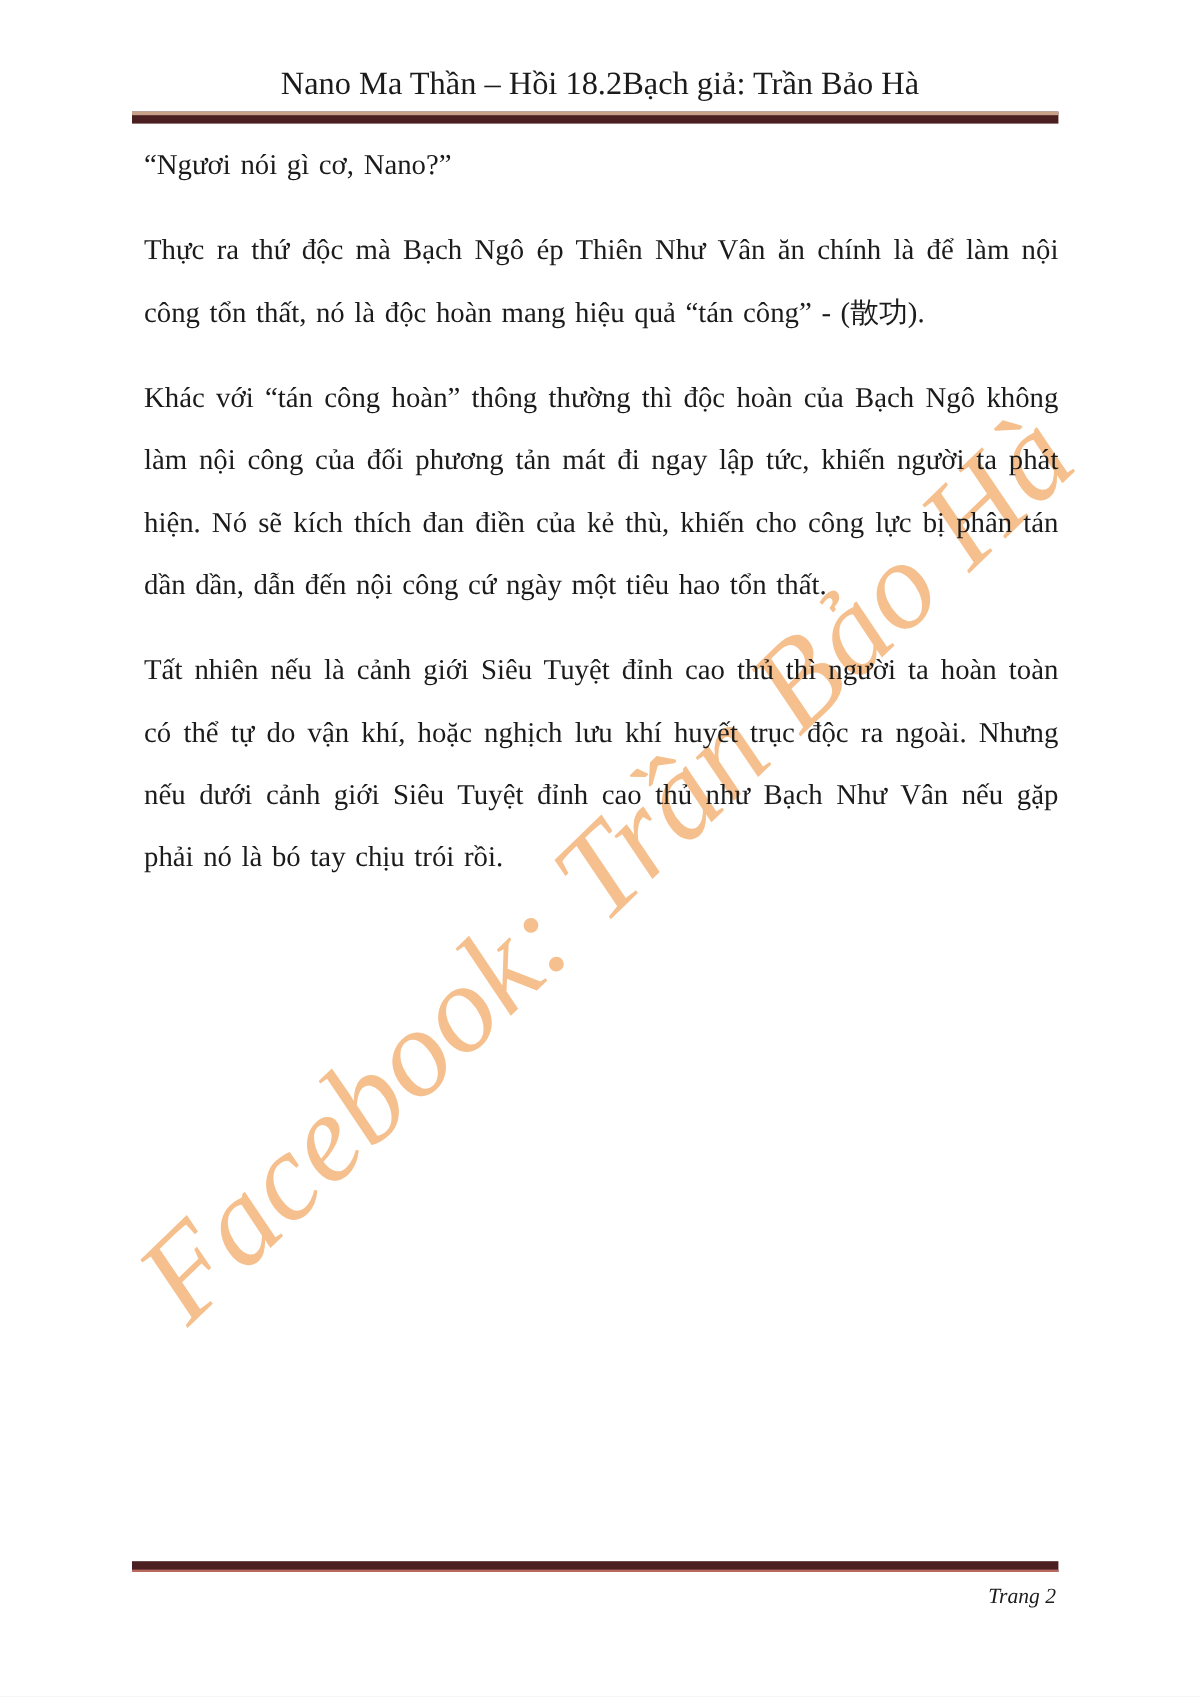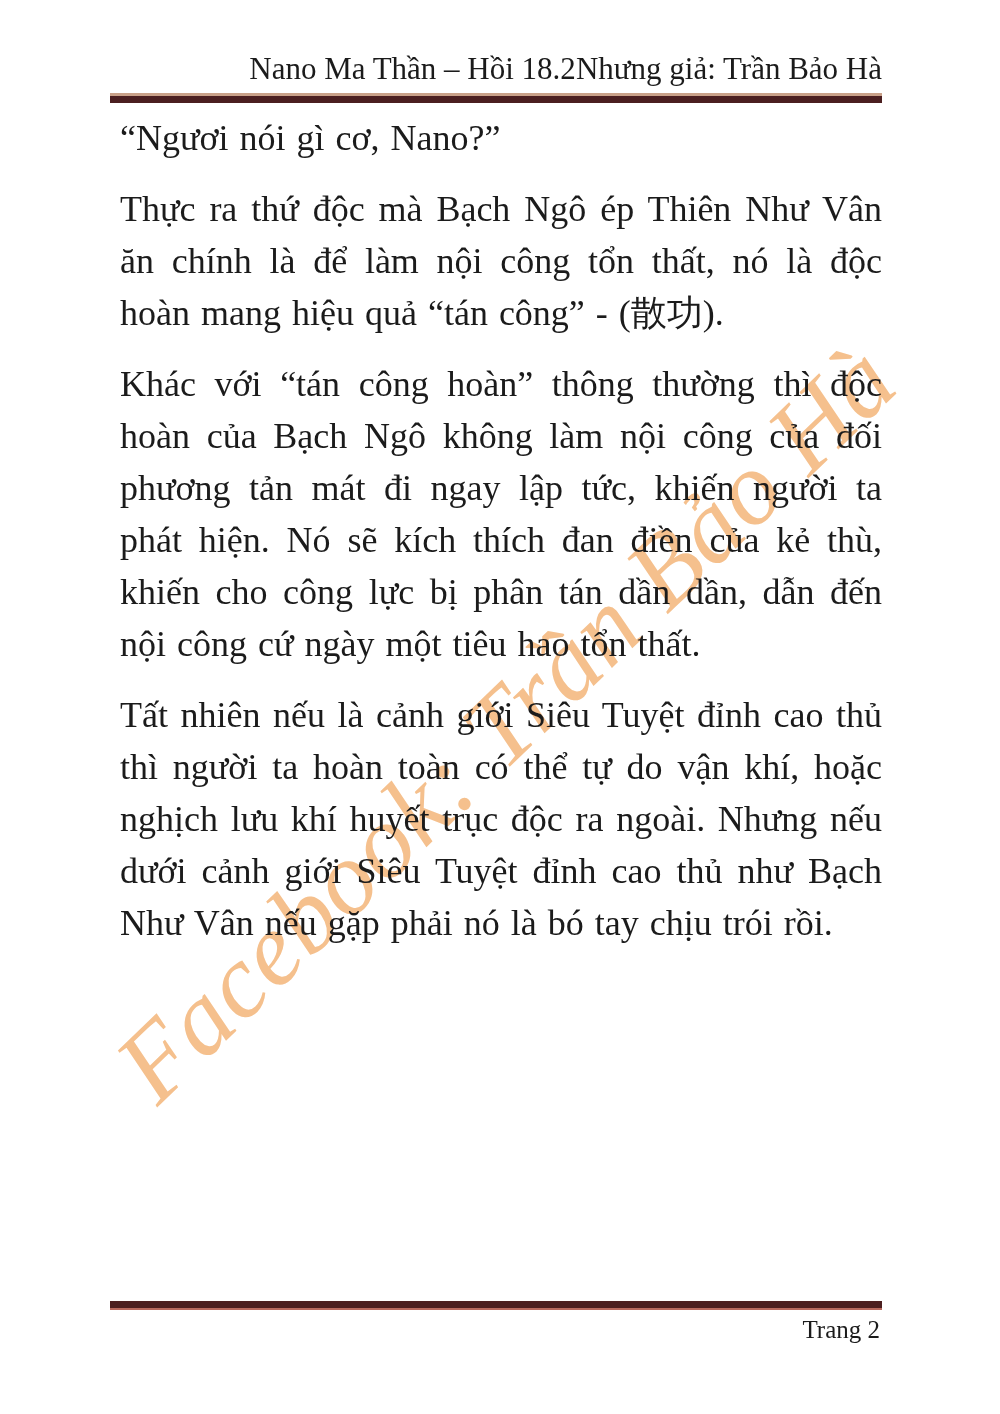--- a/index.html
+++ b/index.html
@@ -28,9 +28,9 @@
     left: 118px;
     right: 118px;
     display: flex;
-    justify-content: flex-end;
+    justify-content: center;
     align-items: baseline;
-    font-size: 31px;
+    font-size: 27px;
     line-height: 34px;
     z-index: 2;
   }

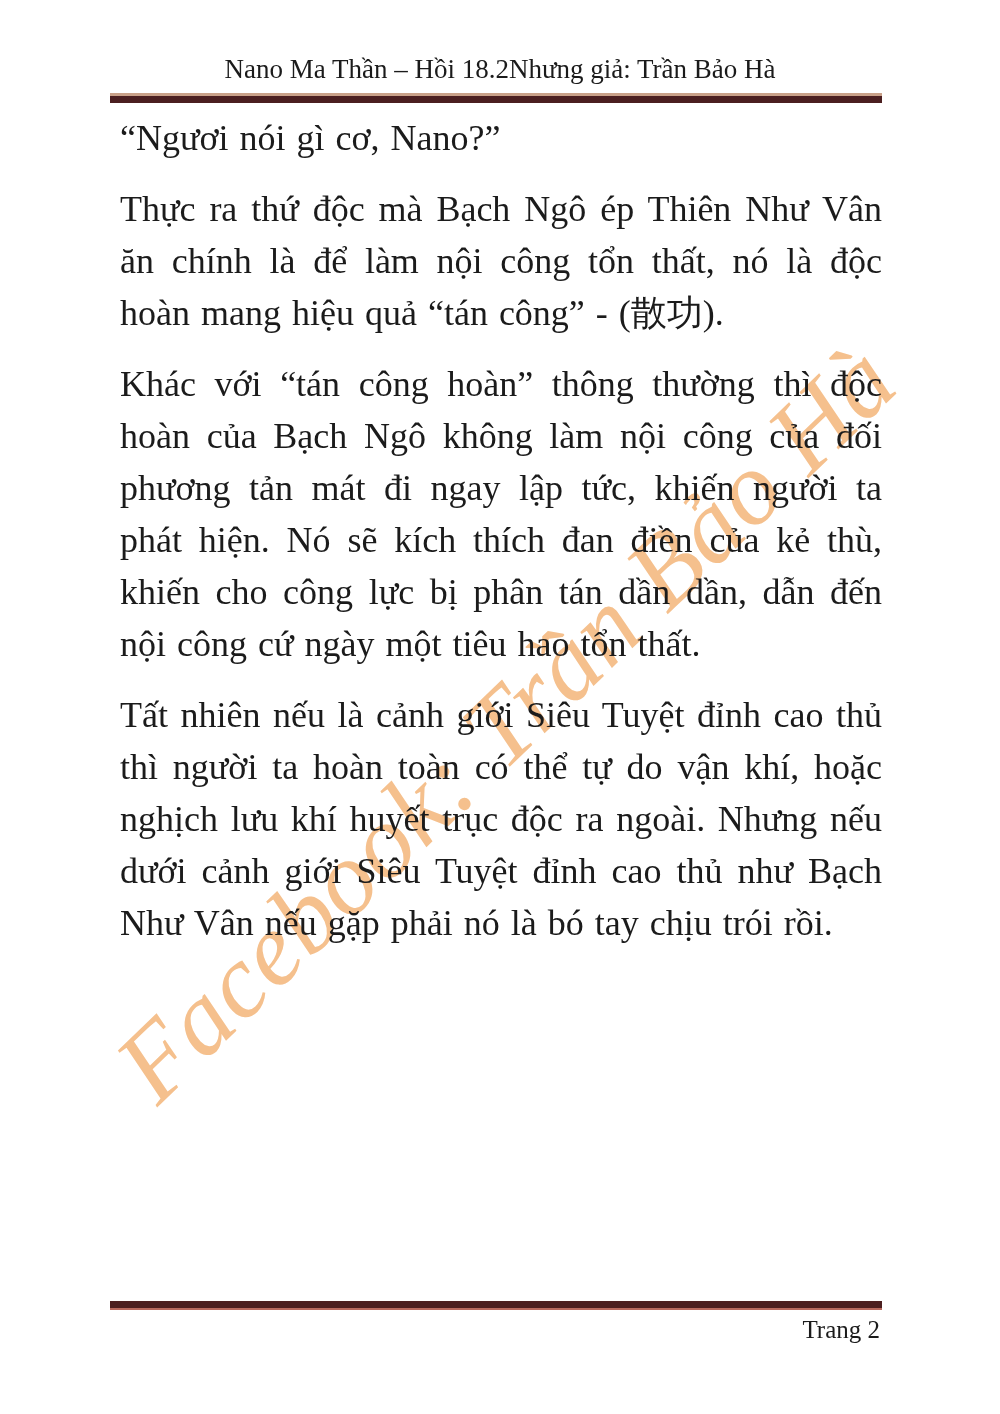--- a/index.html
+++ b/index.html
@@ -100,7 +100,7 @@
 
   <div class="page-header">
     <span>Nano Ma Thần – Hồi 18.2</span>
-    <span>Nhưng giả: Trần Bảo Hà</span>
+    <span>Bạch giả: Trần Bảo Hà</span>
   </div>
 
   <div class="header-rule"></div>

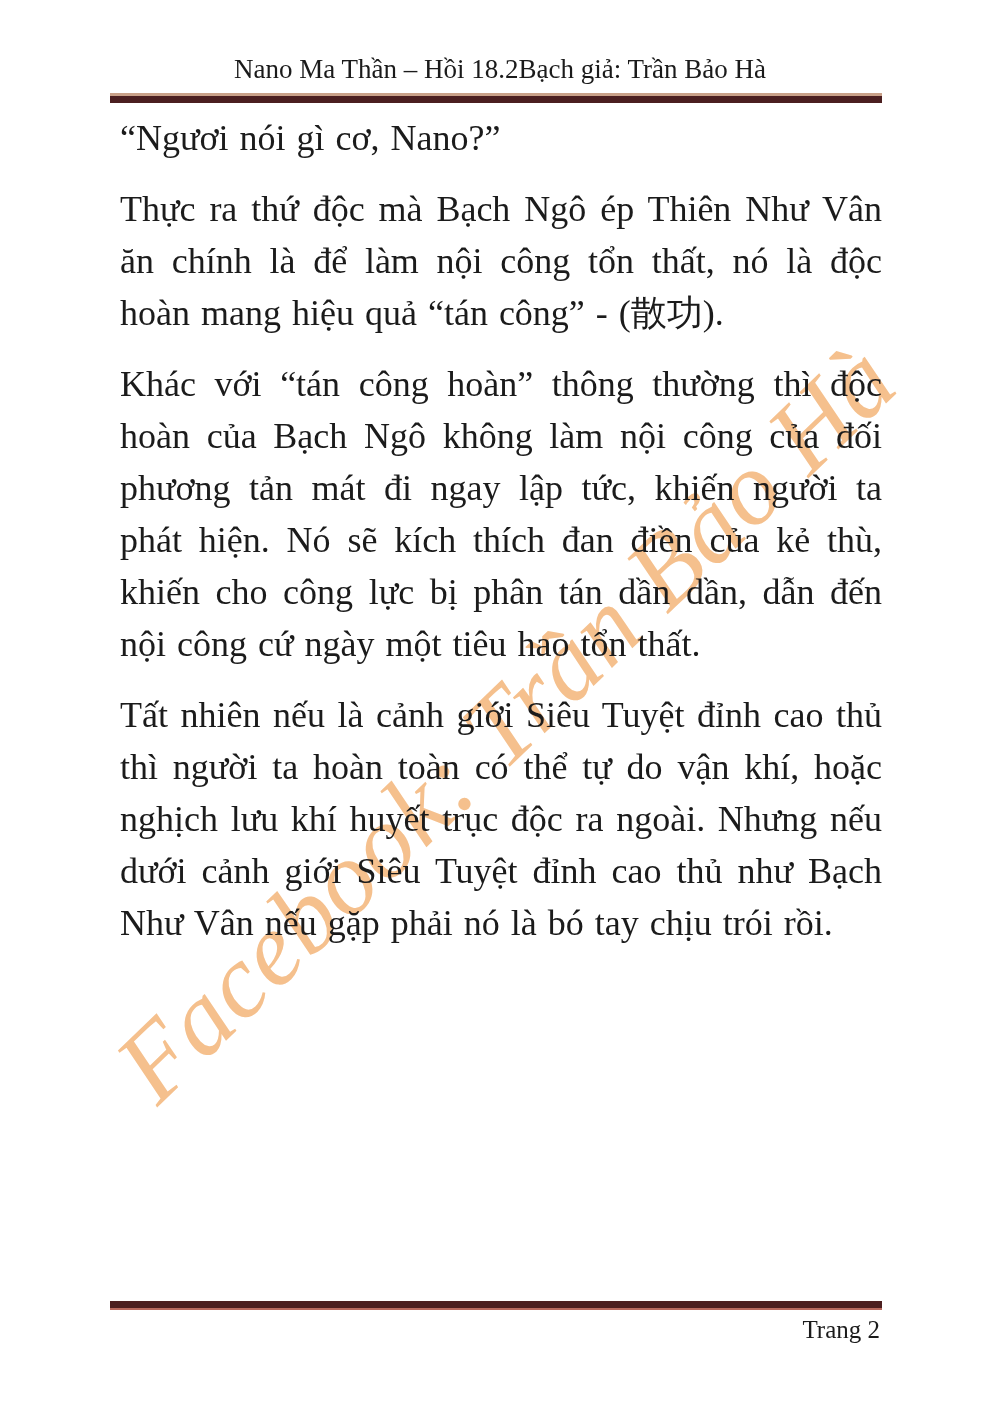--- a/index.html
+++ b/index.html
@@ -52,7 +52,7 @@
     z-index: 1;
   }
   .doc-content p {
-    font-size: 36px;
+    font-size: 24px;
     line-height: 52px;
     text-align: justify;
     margin-bottom: 19px;

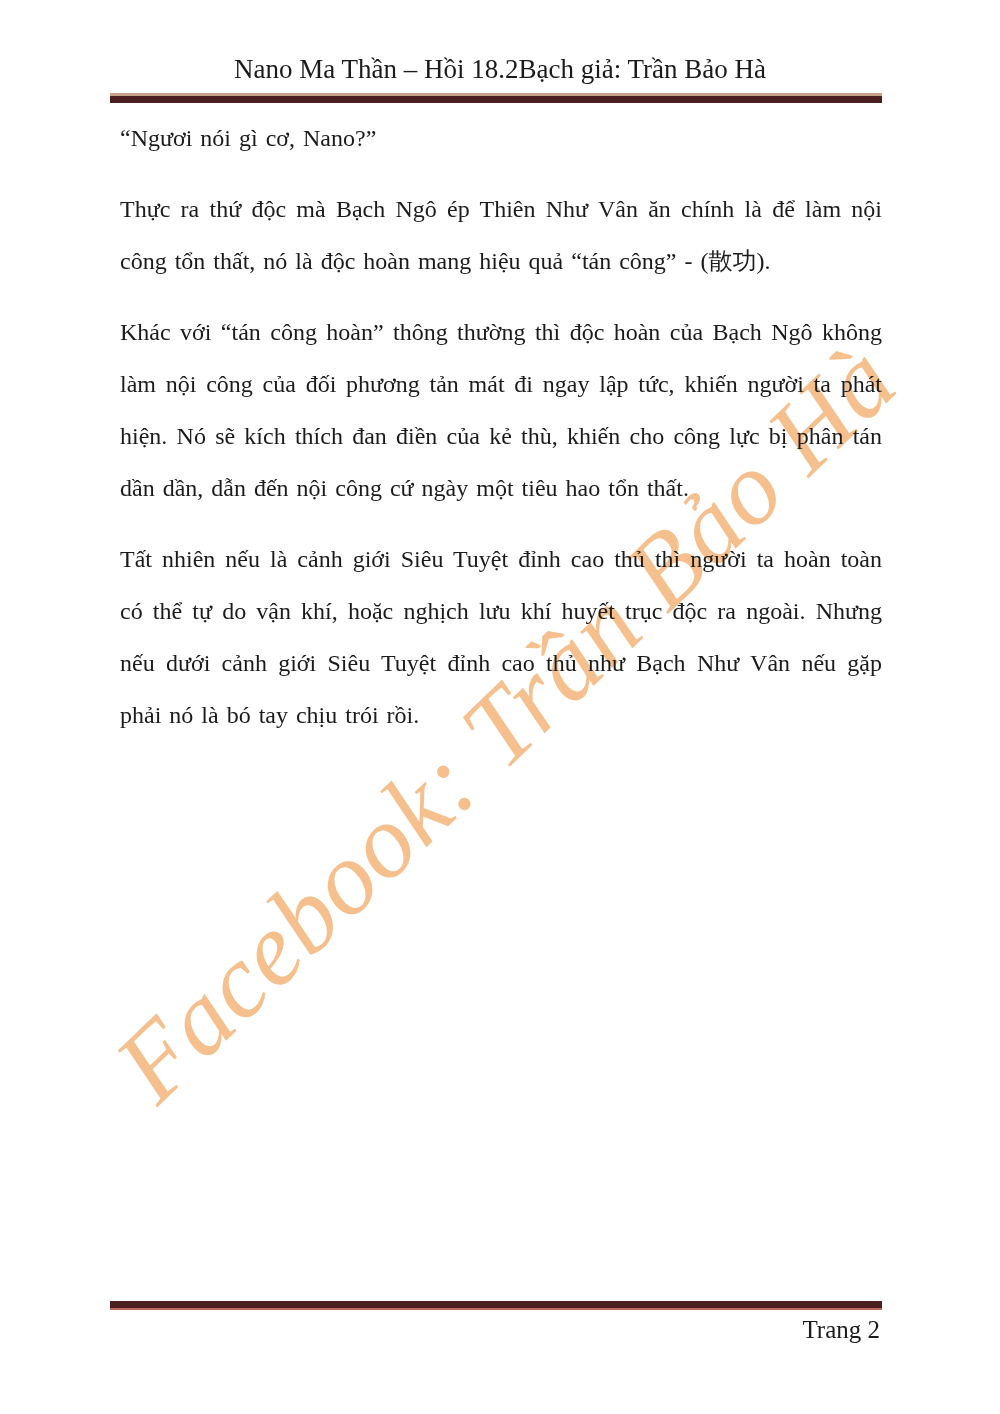--- a/index.html
+++ b/index.html
@@ -86,9 +86,10 @@
     position: absolute;
     top: 1314px;
     right: 120px;
-    font-size: 25px;
+    font-size: 18px;
     line-height: 32px;
     z-index: 2;
+    font-style: italic;
   }
 </style>
 </head>

